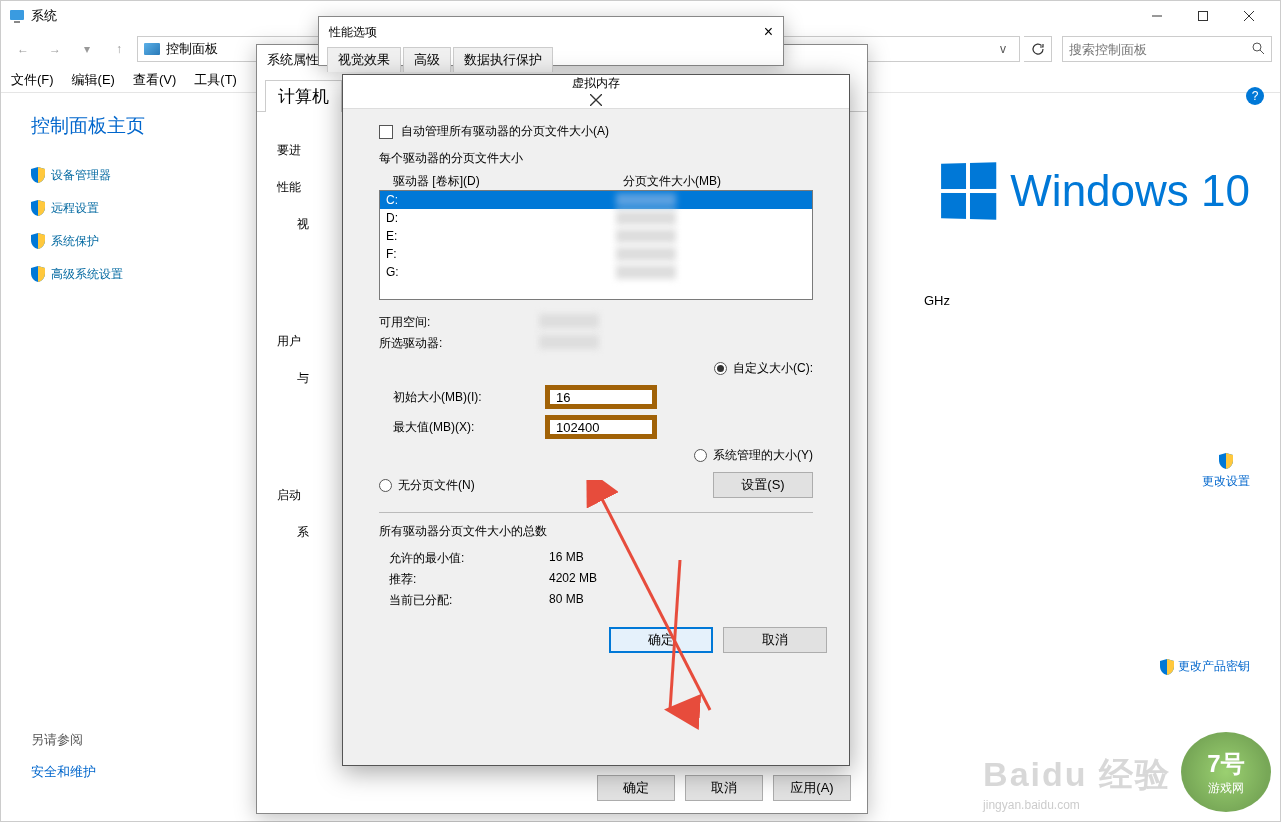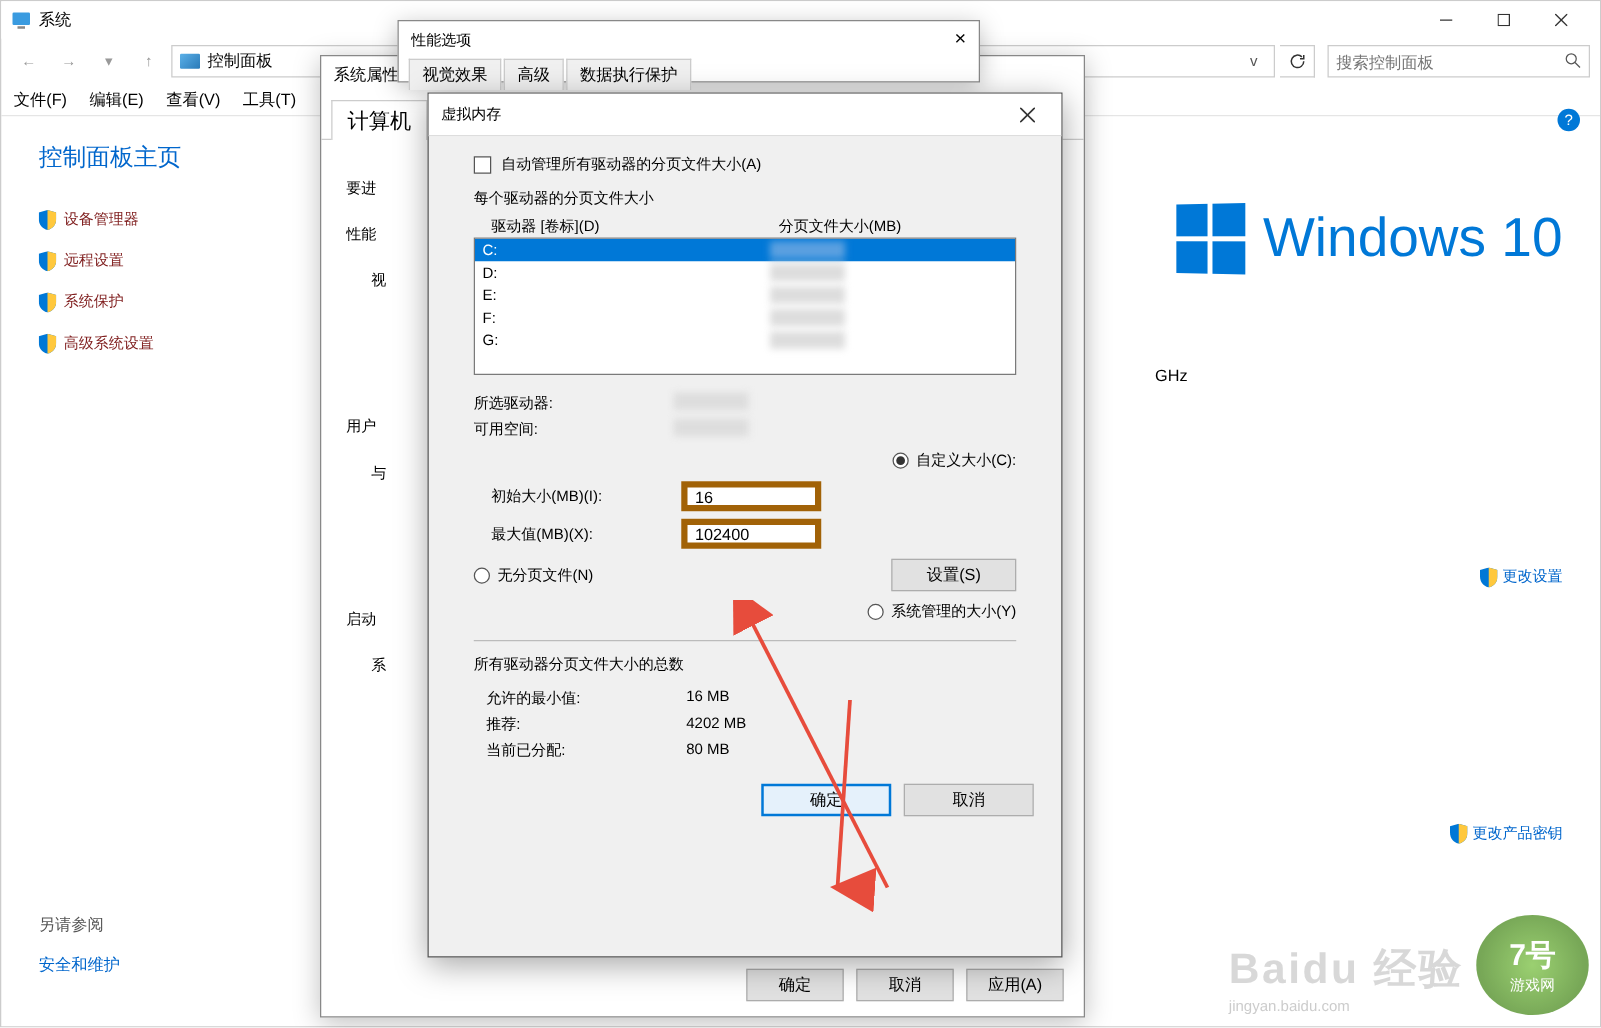--- a/index.html
+++ b/index.html
@@ -67,7 +67,7 @@
 
 
 .vmem { position:absolute; left:342px; top:74px; width:508px; height:692px; background:#f0f0f0; border:1px solid #555; box-shadow:0 6px 24px rgba(0,0,0,0.35); z-index:10; }
-.vmem .dlg-title { background:#fff; height:34px; justify-content:space-between; border-bottom:1px solid #ddd; }
+.vmem .dlg-title { background:#fff; height:34px; justify-content:space-between; border-bottom:1px solid #ddd;flex-direction:column; }
 .vmem .close-x { width:34px; height:34px; display:flex; align-items:center; justify-content:center; }
 .vm-body { padding:14px 36px; font-size:13px; }
 .chk-row { display:flex; align-items:center; gap:8px; margin-bottom:10px; }

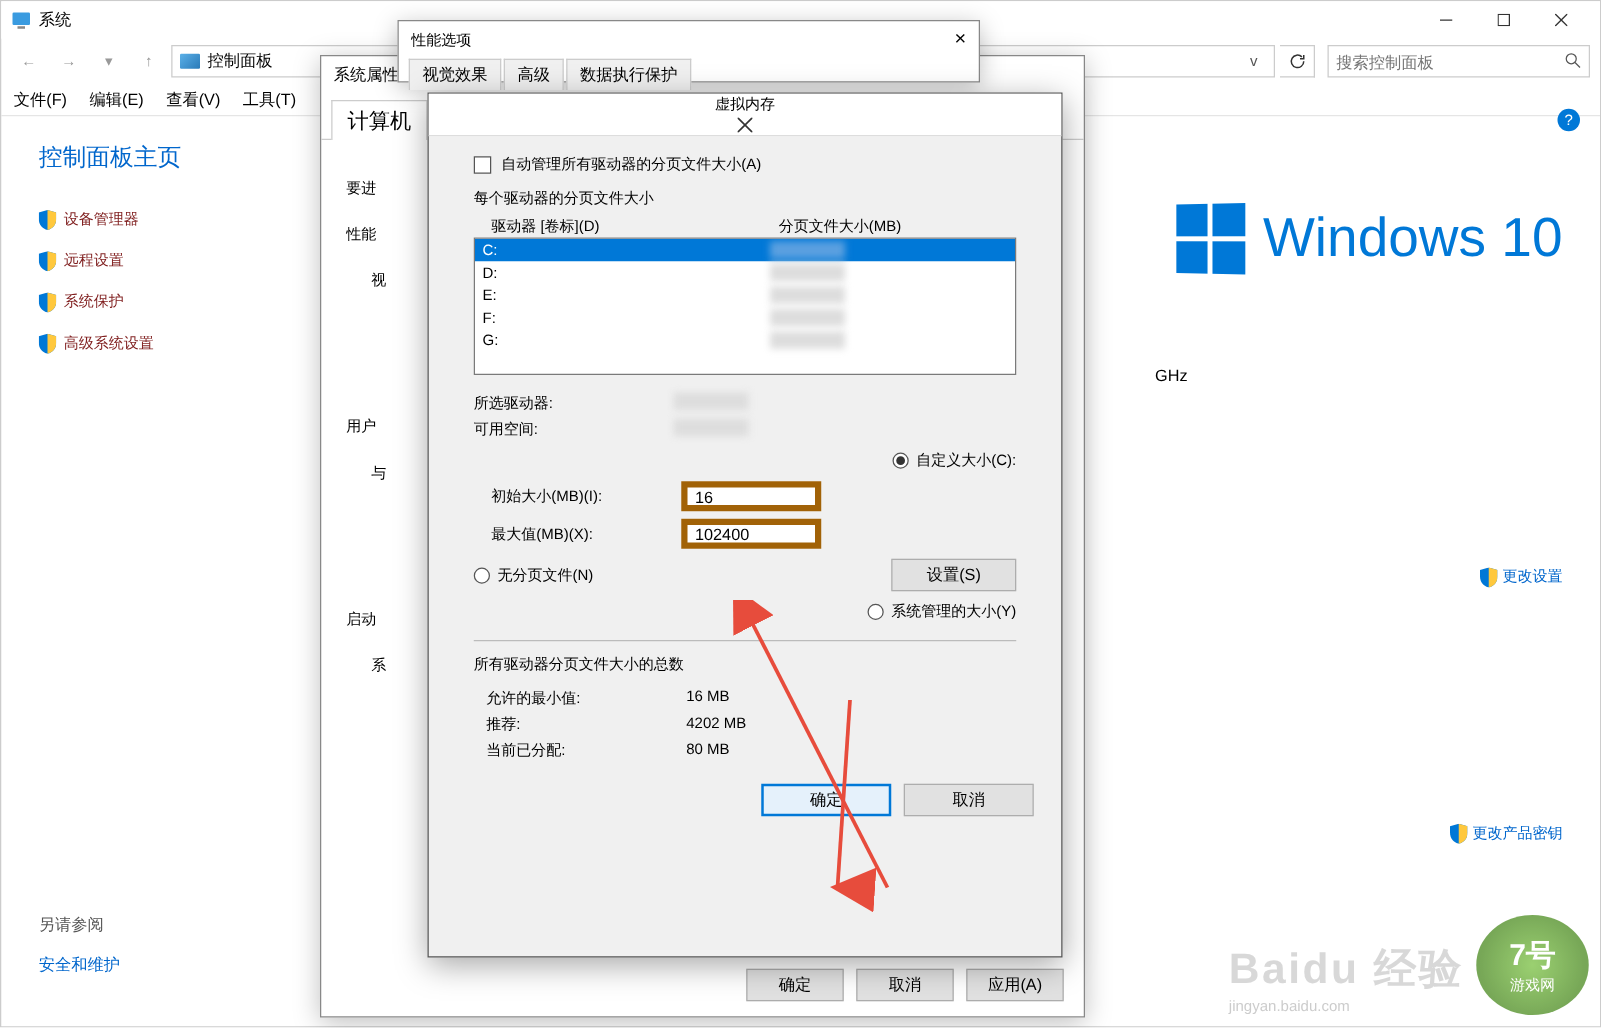--- a/index.html
+++ b/index.html
@@ -31,7 +31,7 @@
 .content-area { display:flex; height: calc(100% - 92px); position:relative; }
 .sidebar { width:250px; padding:20px 30px; }
 .cp-home { color:#0066cc; font-size:19px; margin-bottom:28px; display:block; }
-.sb-link { display:flex; align-items:center; gap:6px; margin-bottom:16px; color:#7f1d1d; font-size:13px; }
+.sb-link { display:flex; align-items:flex-start; gap:6px; margin-bottom:16px; color:#0369a1; font-size:13px; }
 .shield-icon { width:14px; height:16px; }
 .see-also { position:absolute; bottom:40px; left:30px; }
 .see-also .hdr { font-size:13px; color:#555; margin-bottom:14px; }

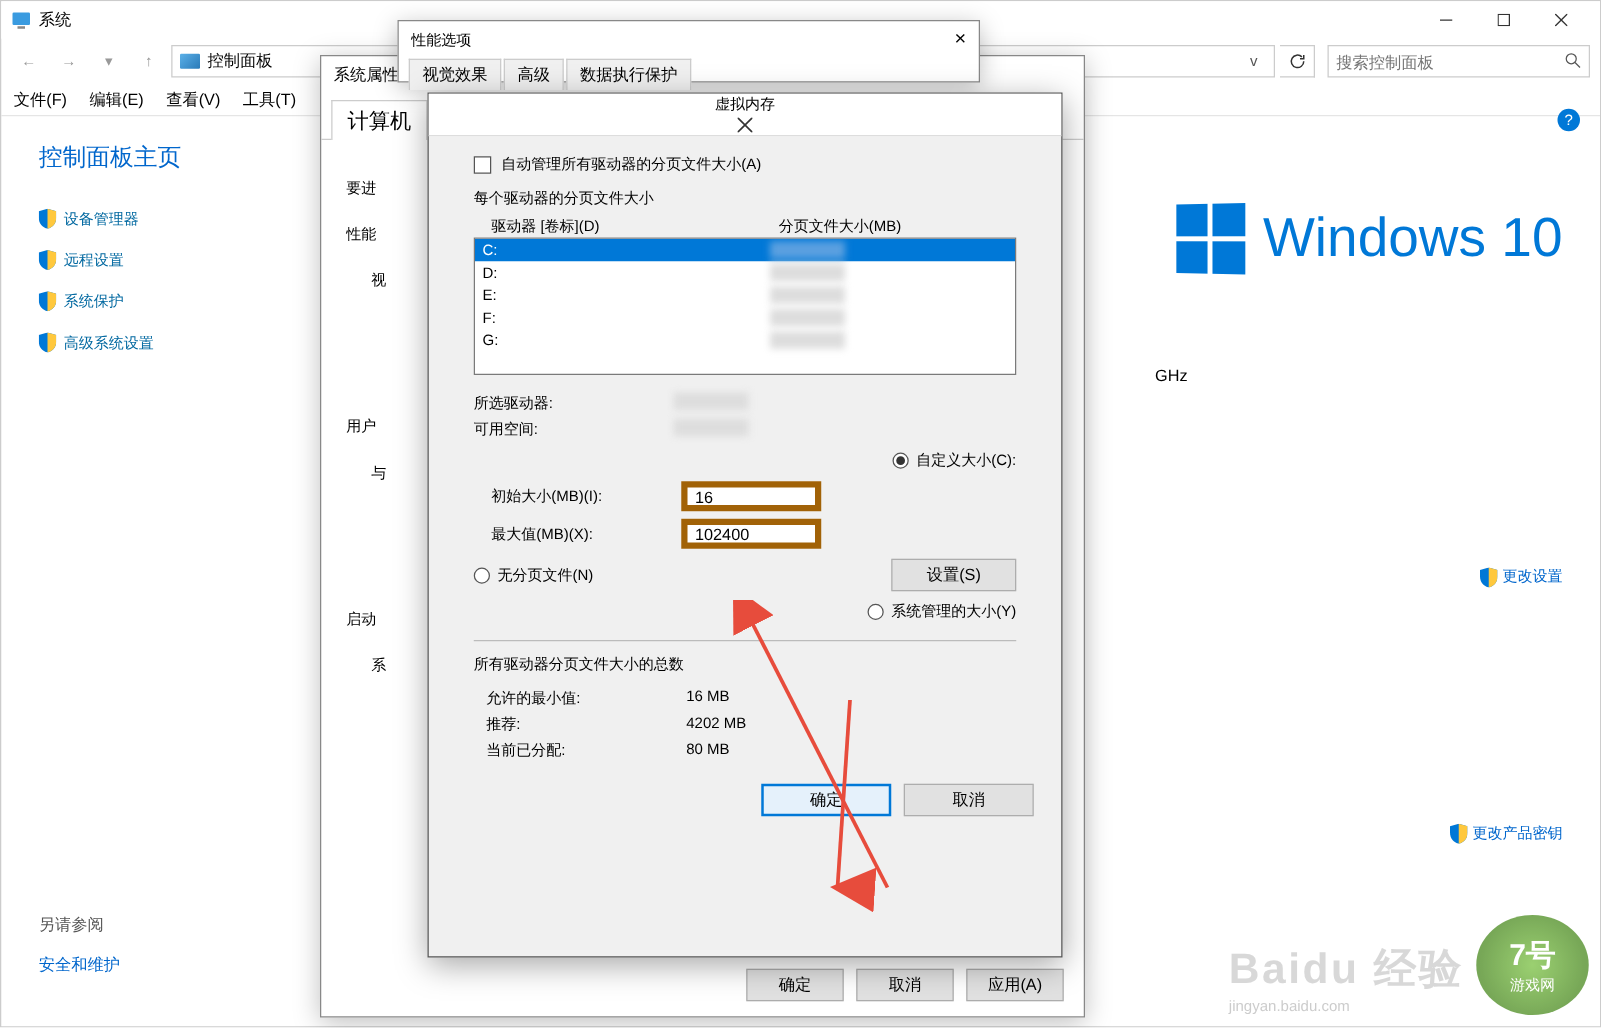--- a/index.html
+++ b/index.html
@@ -311,11 +311,11 @@
 
     <div class="sel-drive">
       <div class="kv">
+          <span class="k">可用空间:</span>
+          <span class="blur-blob"></span>
+        </div>
+      <div class="kv">
           <span class="k">所选驱动器:</span>
-          <span class="blur-blob"></span>
-        </div>
-      <div class="kv">
-          <span class="k">可用空间:</span>
           <span class="blur-blob"></span>
         </div>
     </div>

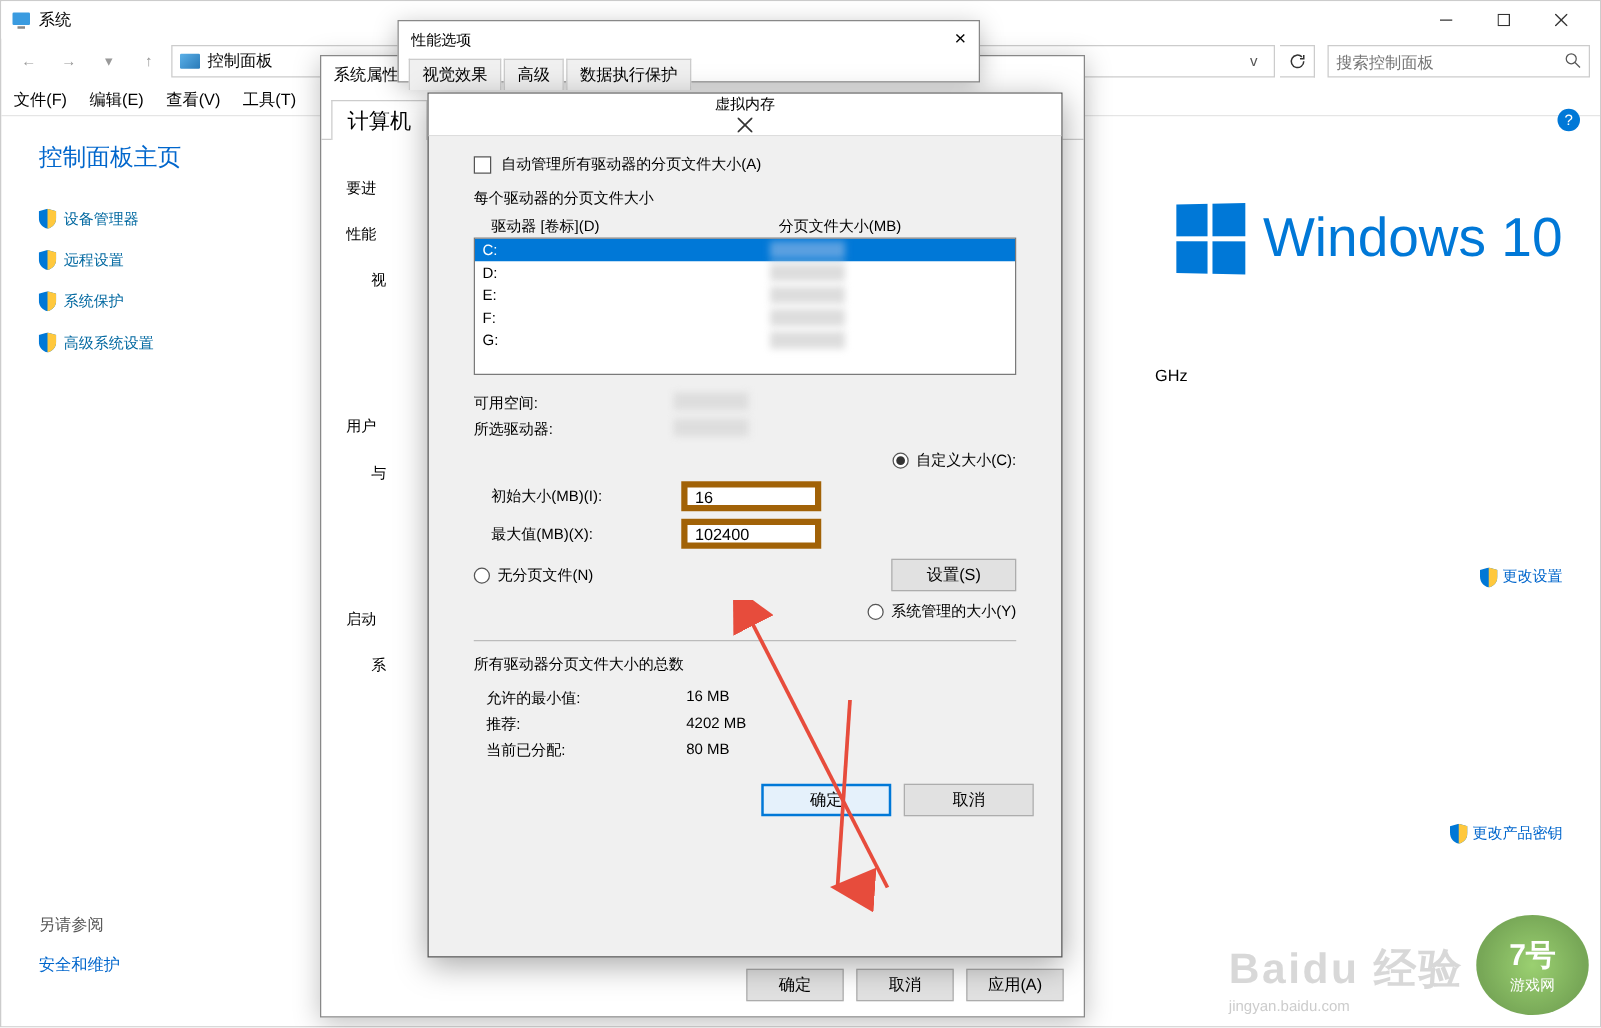--- a/index.html
+++ b/index.html
@@ -333,16 +333,16 @@
       <input class="size-input" value="102400" style="">
     </div>
 
+    <div class="radio-row">
+      <span class="radio"></span>
+      <span>系统管理的大小(Y)</span>
+    </div>
     <div class="radio-row" style="justify-content:space-between;">
       <span style="display:flex;align-items:center;gap:6px;">
         <span class="radio"></span>
         <span>无分页文件(N)</span>
       </span>
       <button class="std-btn" style="width:100px">设置(S)</button>
-    </div>
-    <div class="radio-row">
-      <span class="radio"></span>
-      <span>系统管理的大小(Y)</span>
     </div>
 
     <hr class="hr">

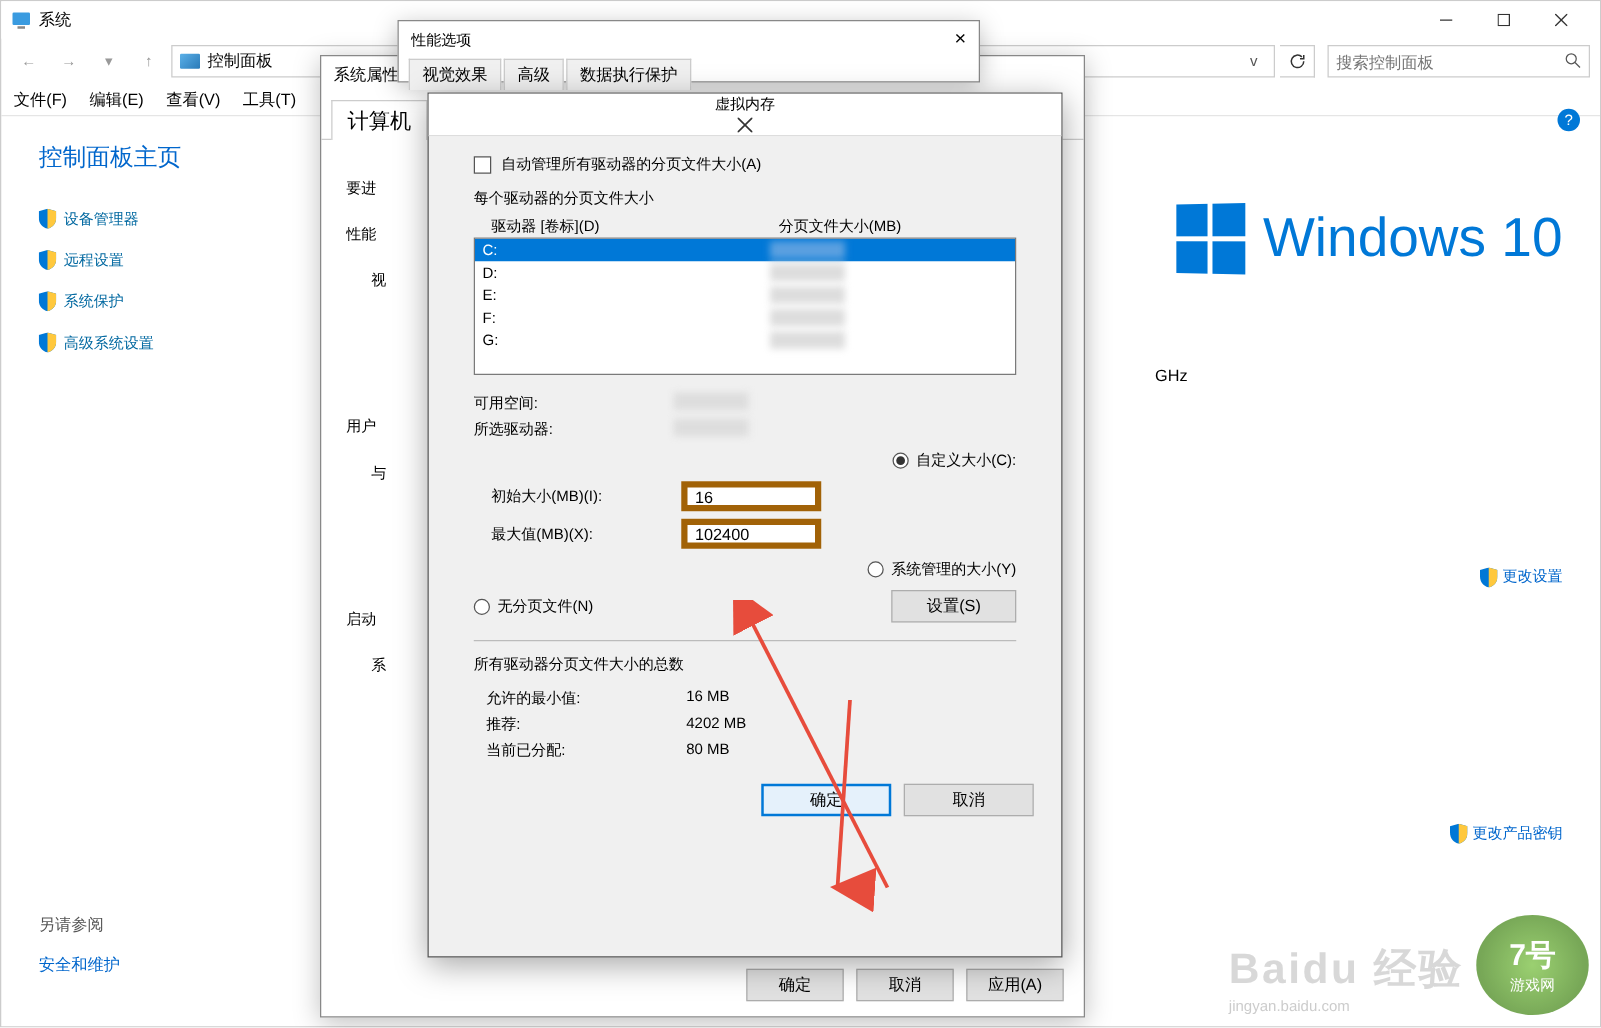--- a/index.html
+++ b/index.html
@@ -44,7 +44,7 @@
 .win10-txt { font-size:44px; color:#0078d7; font-weight:300; }
 .ghz { position:absolute; right:330px; top:200px; font-size:13px; }
 .chg-link { position:absolute; right:30px; display:flex; align-items:center; gap:4px; color:#0066cc; font-size:13px; }
-.chg-link.top { top:360px; }
+.chg-link.top { top:360px;flex-direction:column; }
 .chg-link.bot { top:565px; }
 .help-icon { position:absolute; right:16px; top:-6px; width:18px; height:18px; border-radius:50%; background:#0078d7; color:#fff; text-align:center; line-height:18px; font-size:12px; }
 

